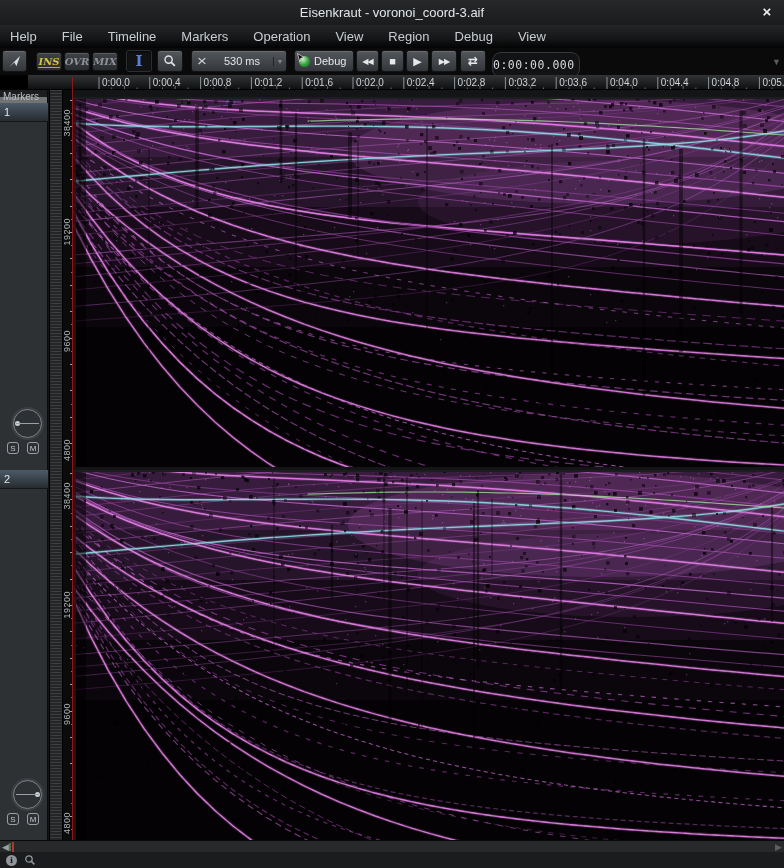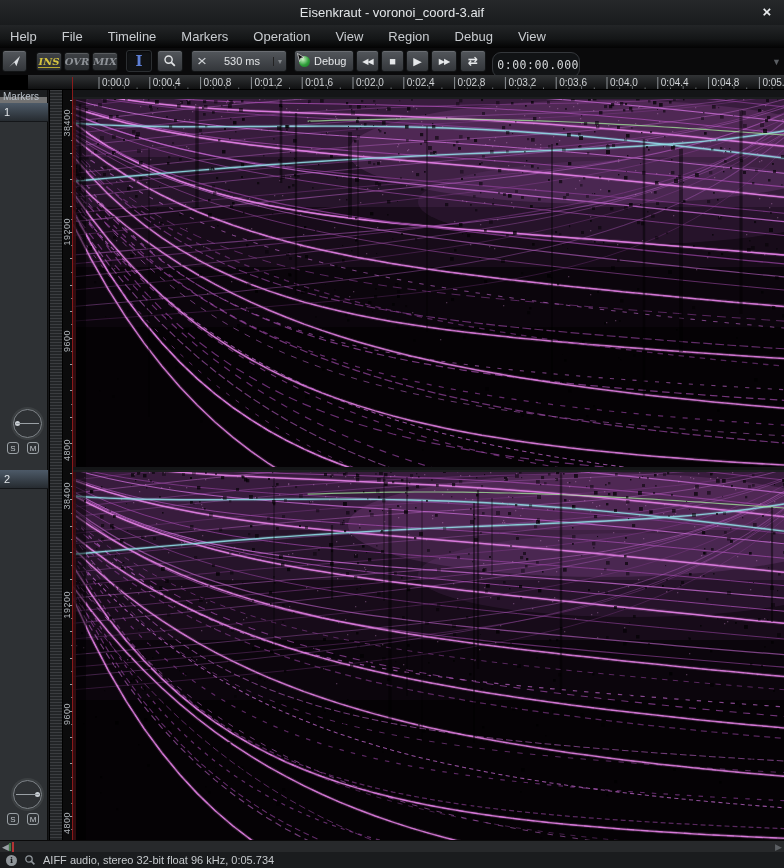--- a/index.html
+++ b/index.html
@@ -41,7 +41,7 @@
   #region-label { font-size:11px; color:#e6e8ea; }
   .transport { color:#e6e8ea; }
   #time-pill { position:absolute; left:492px; top:4px; width:88px; height:26px; background:#111315;
-    border:1px solid #34373b; border-radius:9px; display:flex; align-items:center; justify-content:flex-end; }
+    border:1px solid #34373b; border-radius:9px; display:flex; align-items:center; justify-content:flex-start; }
   #time-pill span { font-family:"DejaVu Sans Mono","Liberation Mono",monospace; font-size:11.5px;
     color:#d6d9db; letter-spacing:.5px; }
   #toolbar-overflow { position:absolute; right:3px; top:9px; font-size:9px; color:#5a5e62; }

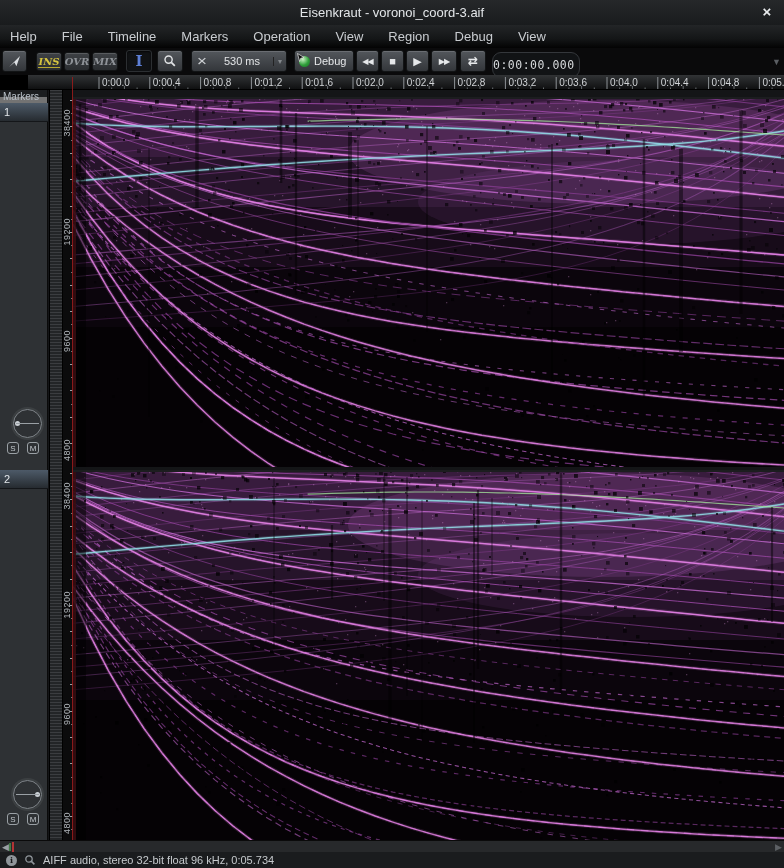--- a/index.html
+++ b/index.html
@@ -2098,7 +2098,6 @@
     <circle cx="5" cy="5" r="3.2" fill="none" stroke="#8f959a" stroke-width="1.3"></circle>
     <line x1="7.4" y1="7.4" x2="10.4" y2="10.4" stroke="#8f959a" stroke-width="1.5"></line>
   </svg>
-  <span id="status-text">AIFF audio, stereo 32-bit float 96 kHz, 0:05.734</span>
 </div>
 
 </body></html>

